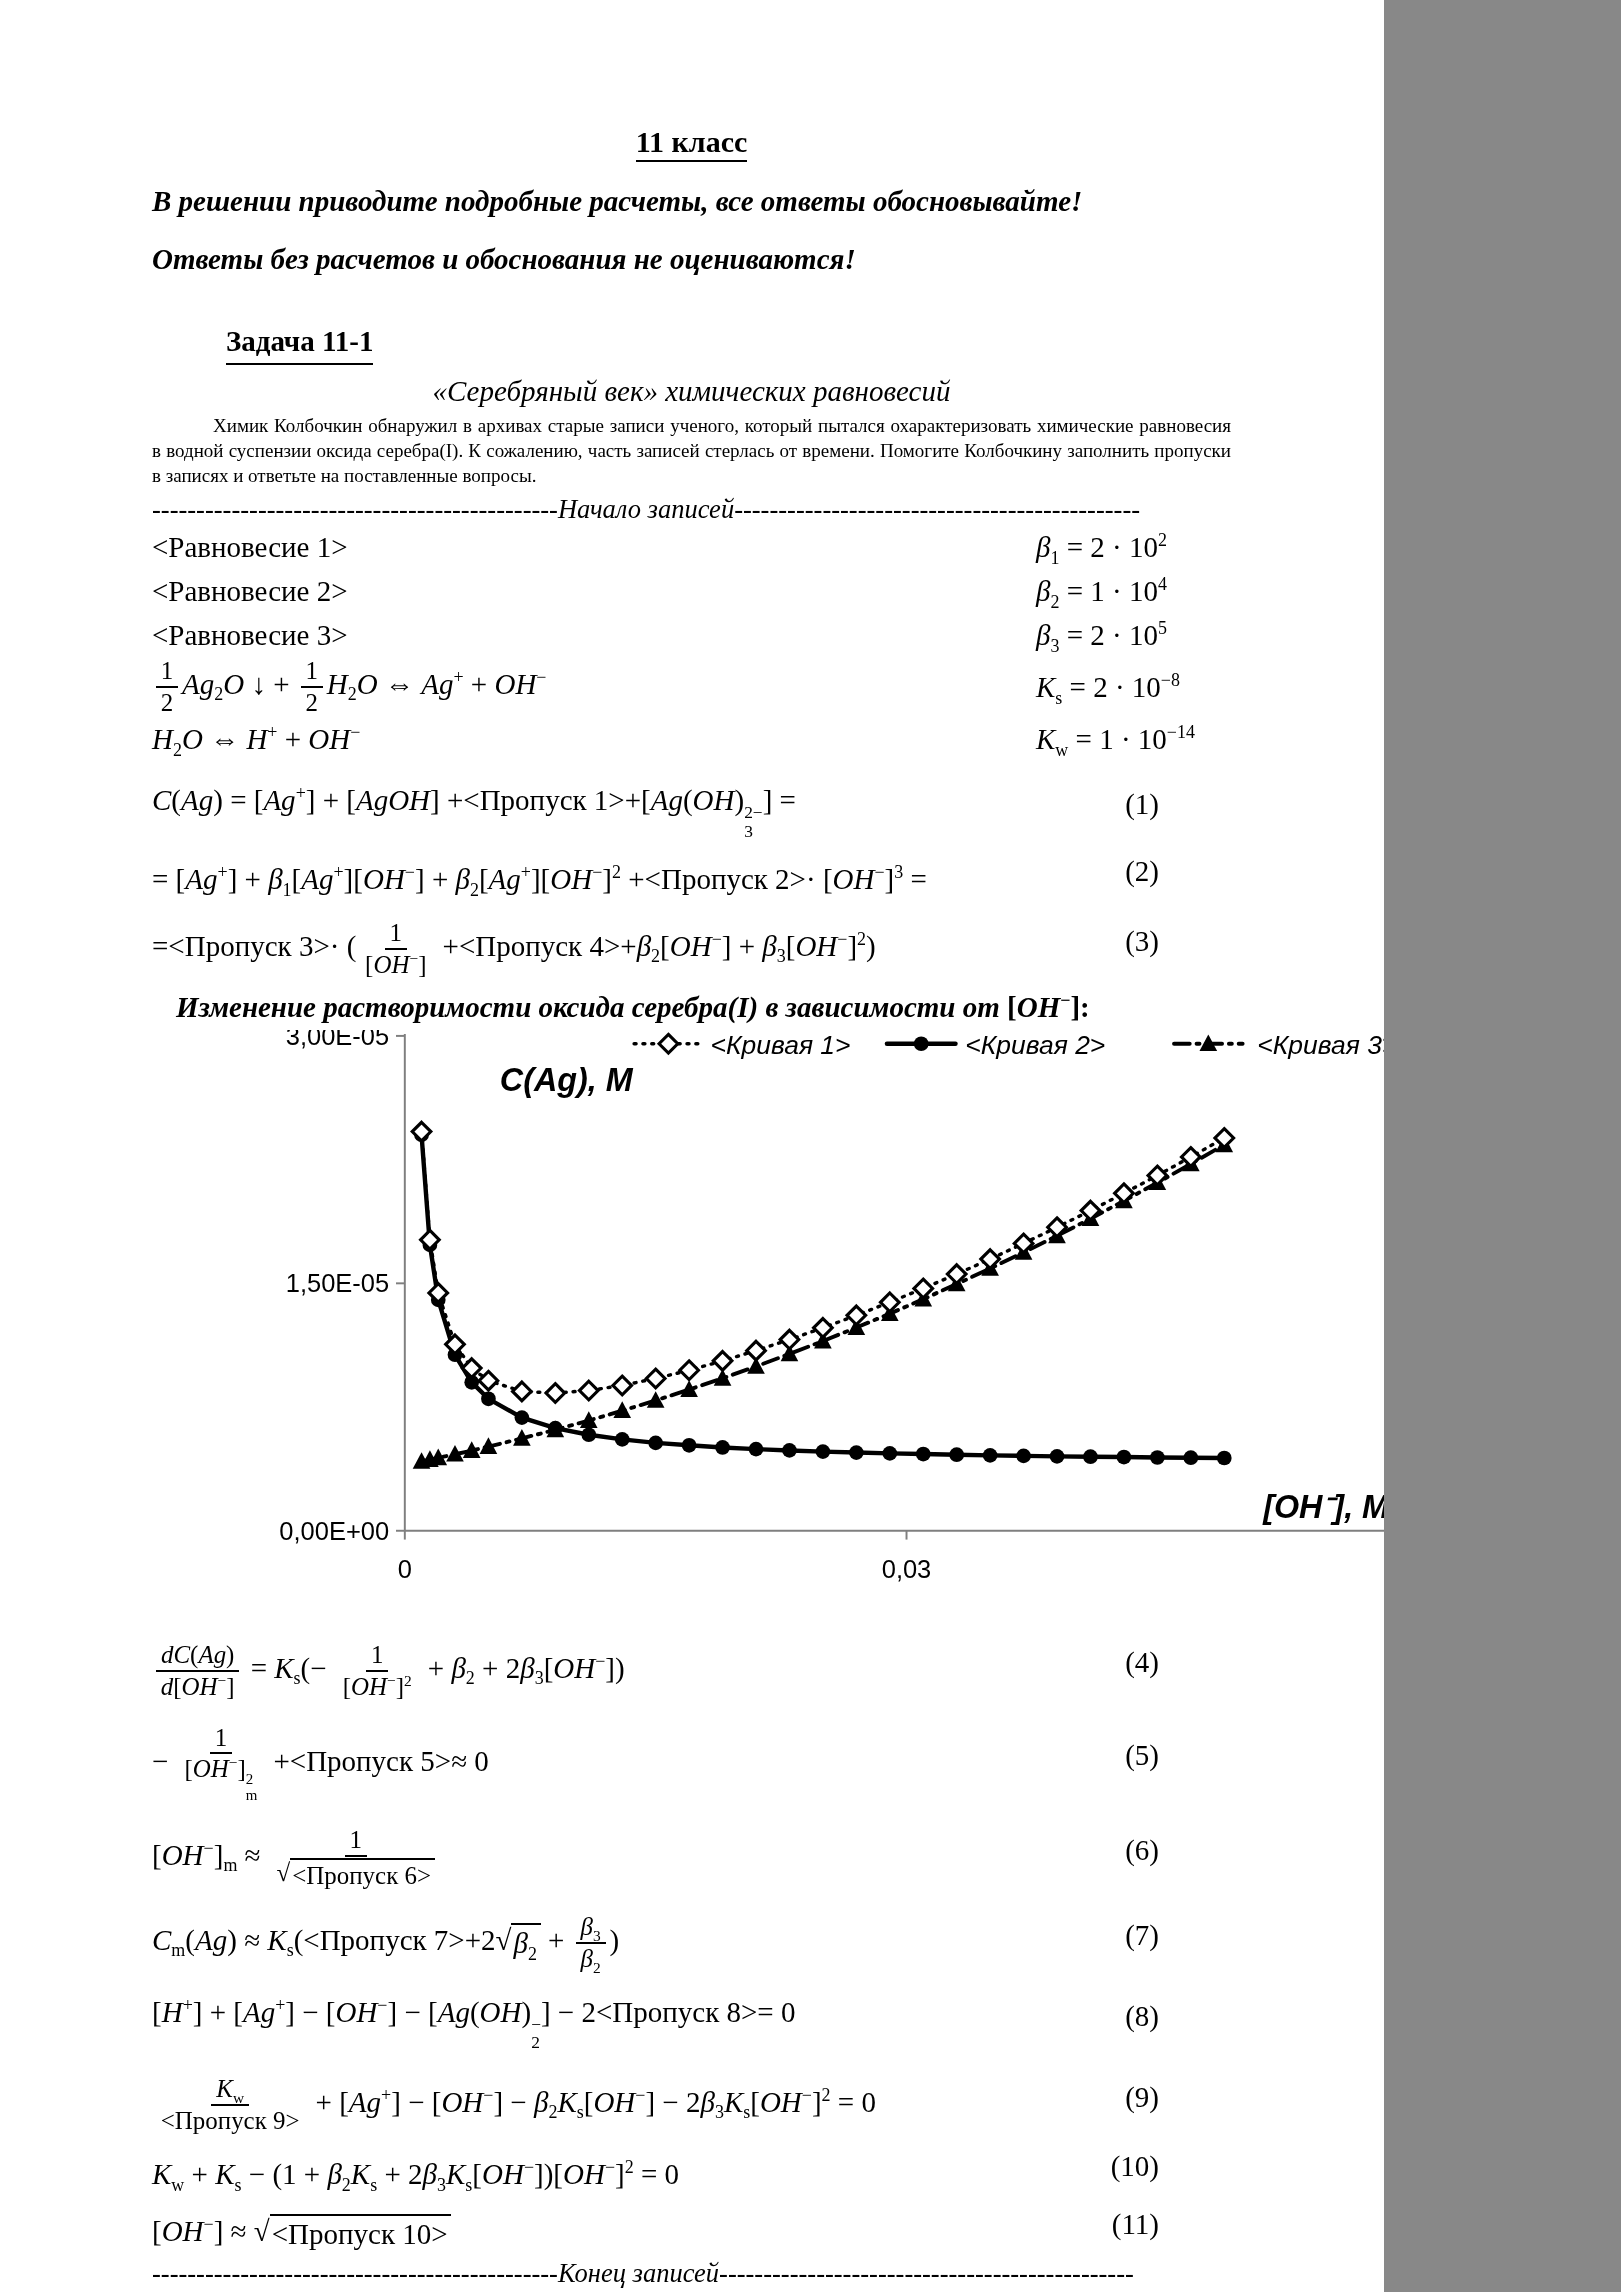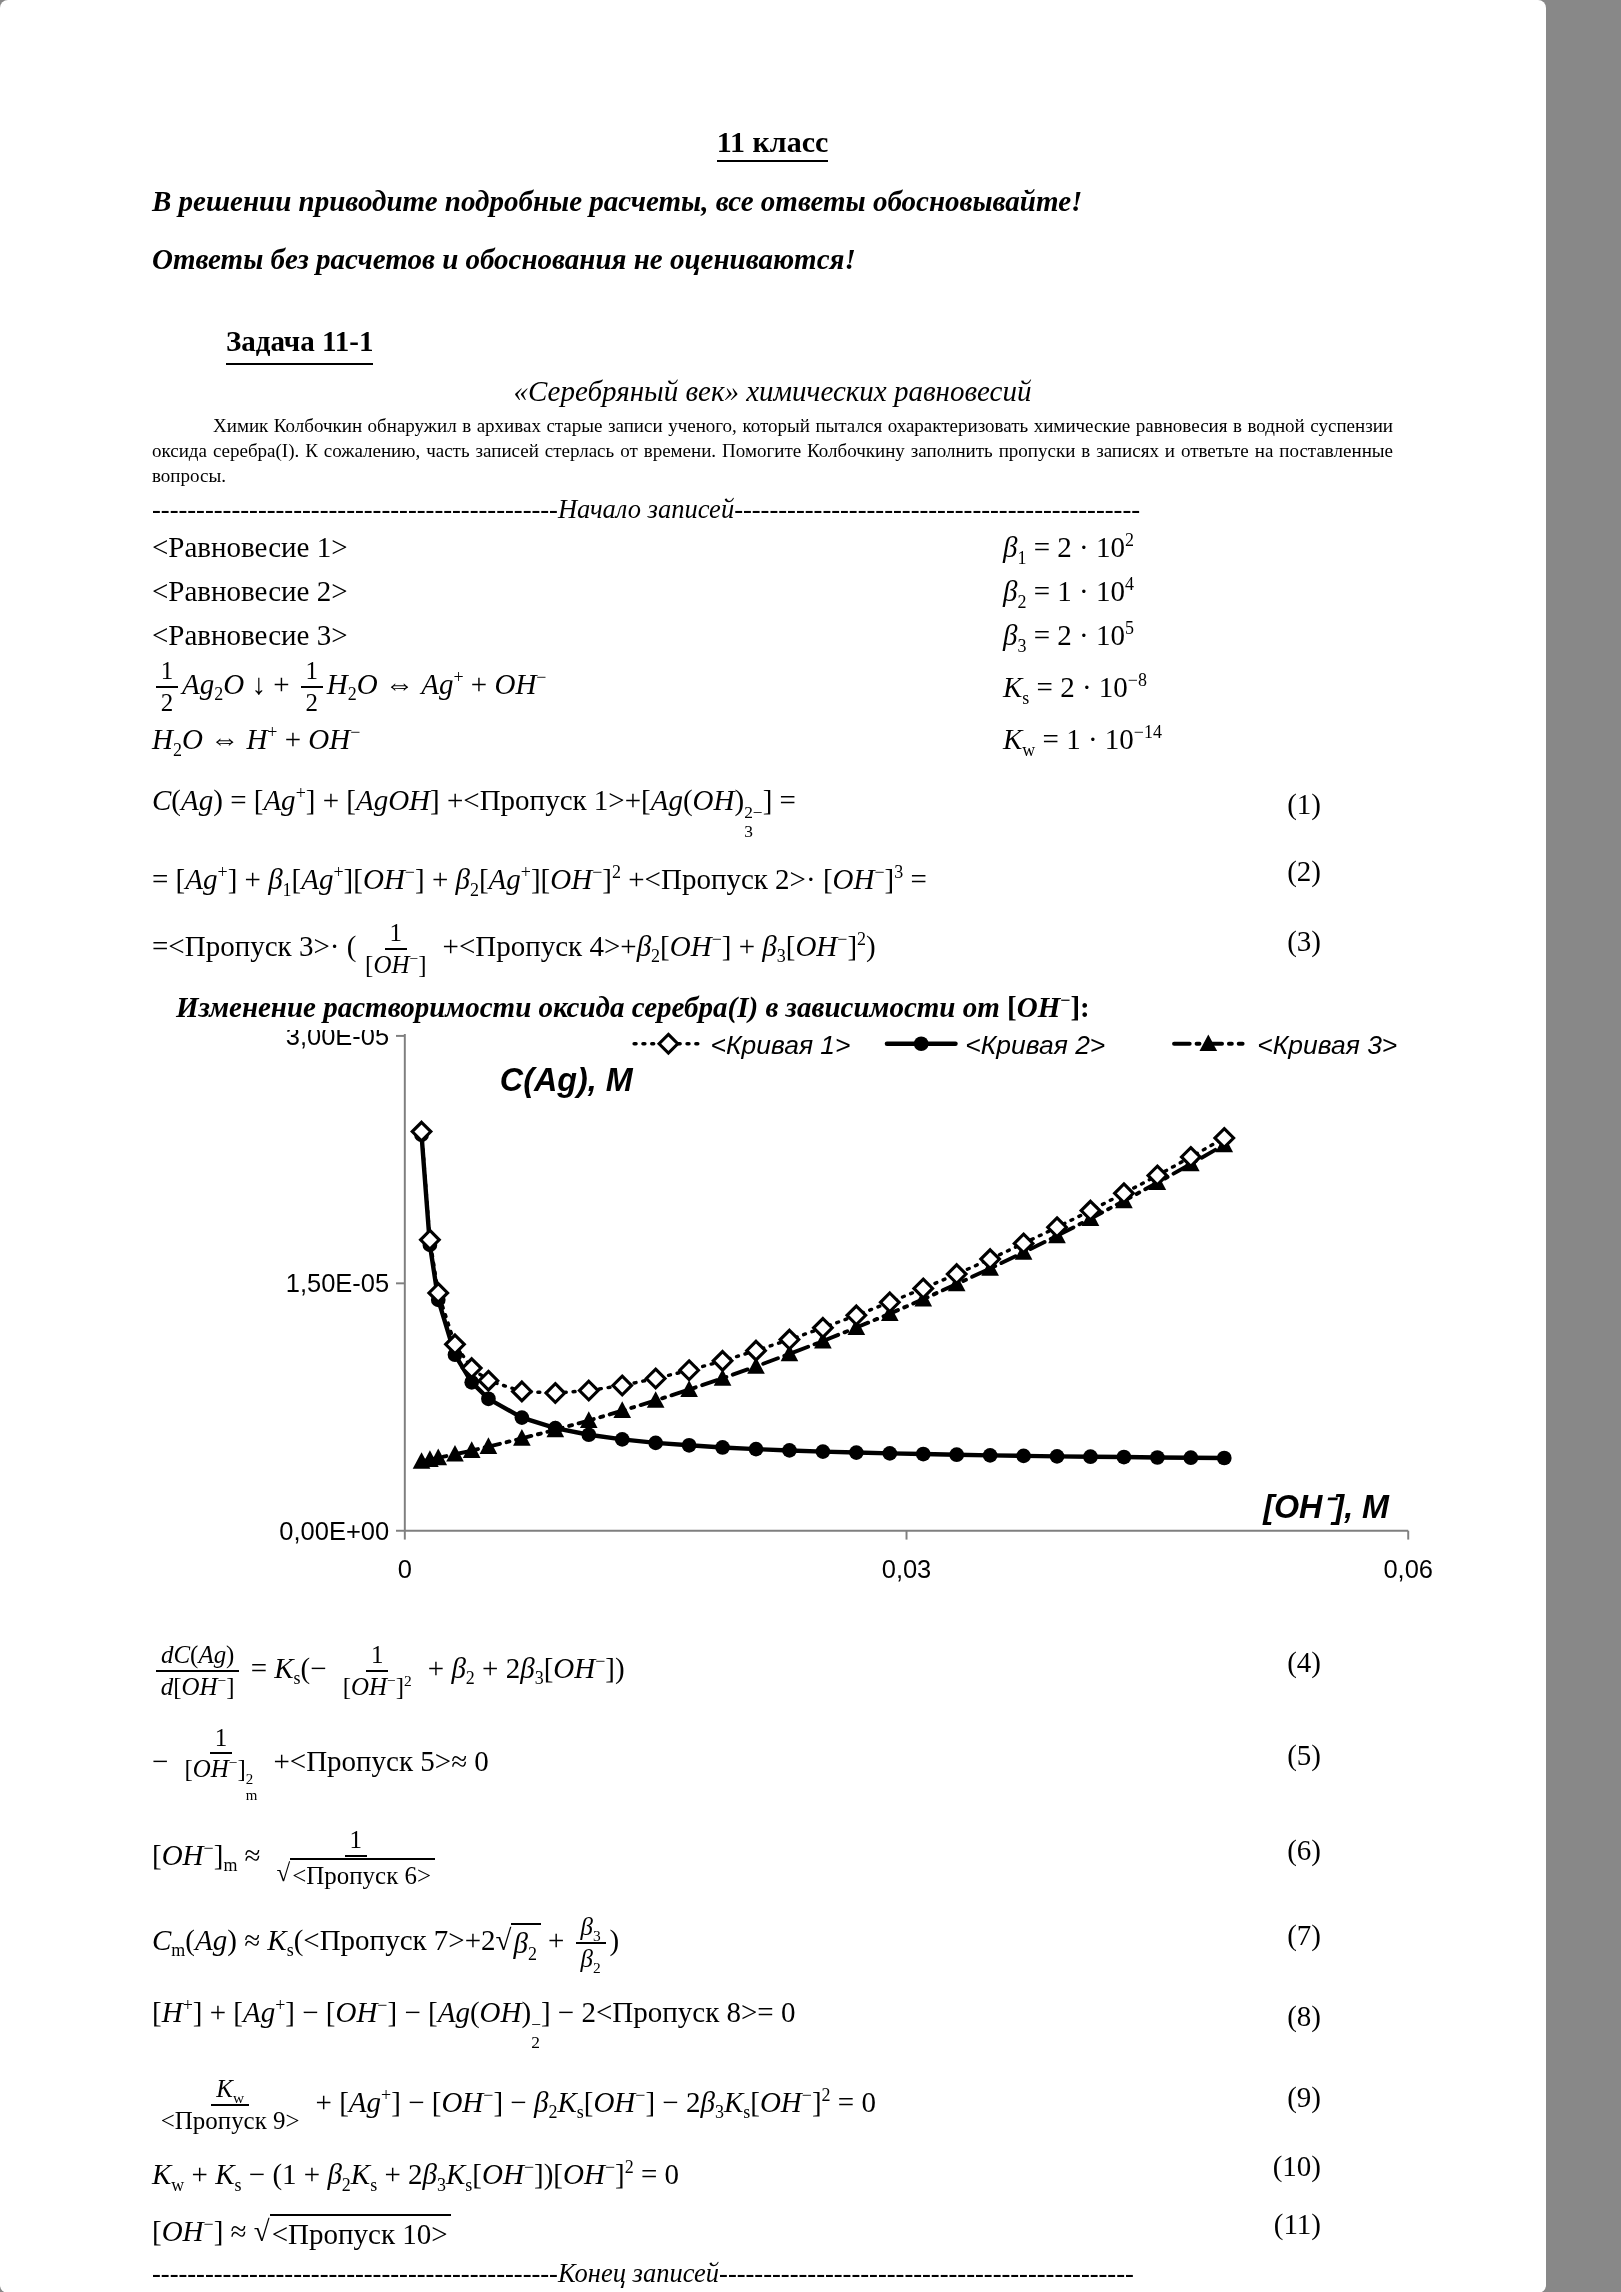--- a/index.html
+++ b/index.html
@@ -3,8 +3,8 @@
 <meta charset="utf-8">
 <style>
   html,body{margin:0;padding:0;background:#888;}
-  .page{width:1546px;height:2293px;background:#ffffff;position:relative;
-        font-family:"Liberation Serif",serif;color:#000;overflow:hidden;border-radius:8px;}
+  .page{width:1384px;height:2293px;background:#ffffff;position:relative;
+        font-family:"Liberation Serif",serif;color:#000;overflow:hidden;}
   .content{padding:0 153px 0 152px;}
   .doc-title{margin-top:125px;text-align:center;font-size:30px;font-weight:700;}
   .doc-title span{border-bottom:2.9px solid #000;padding-bottom:2px;}

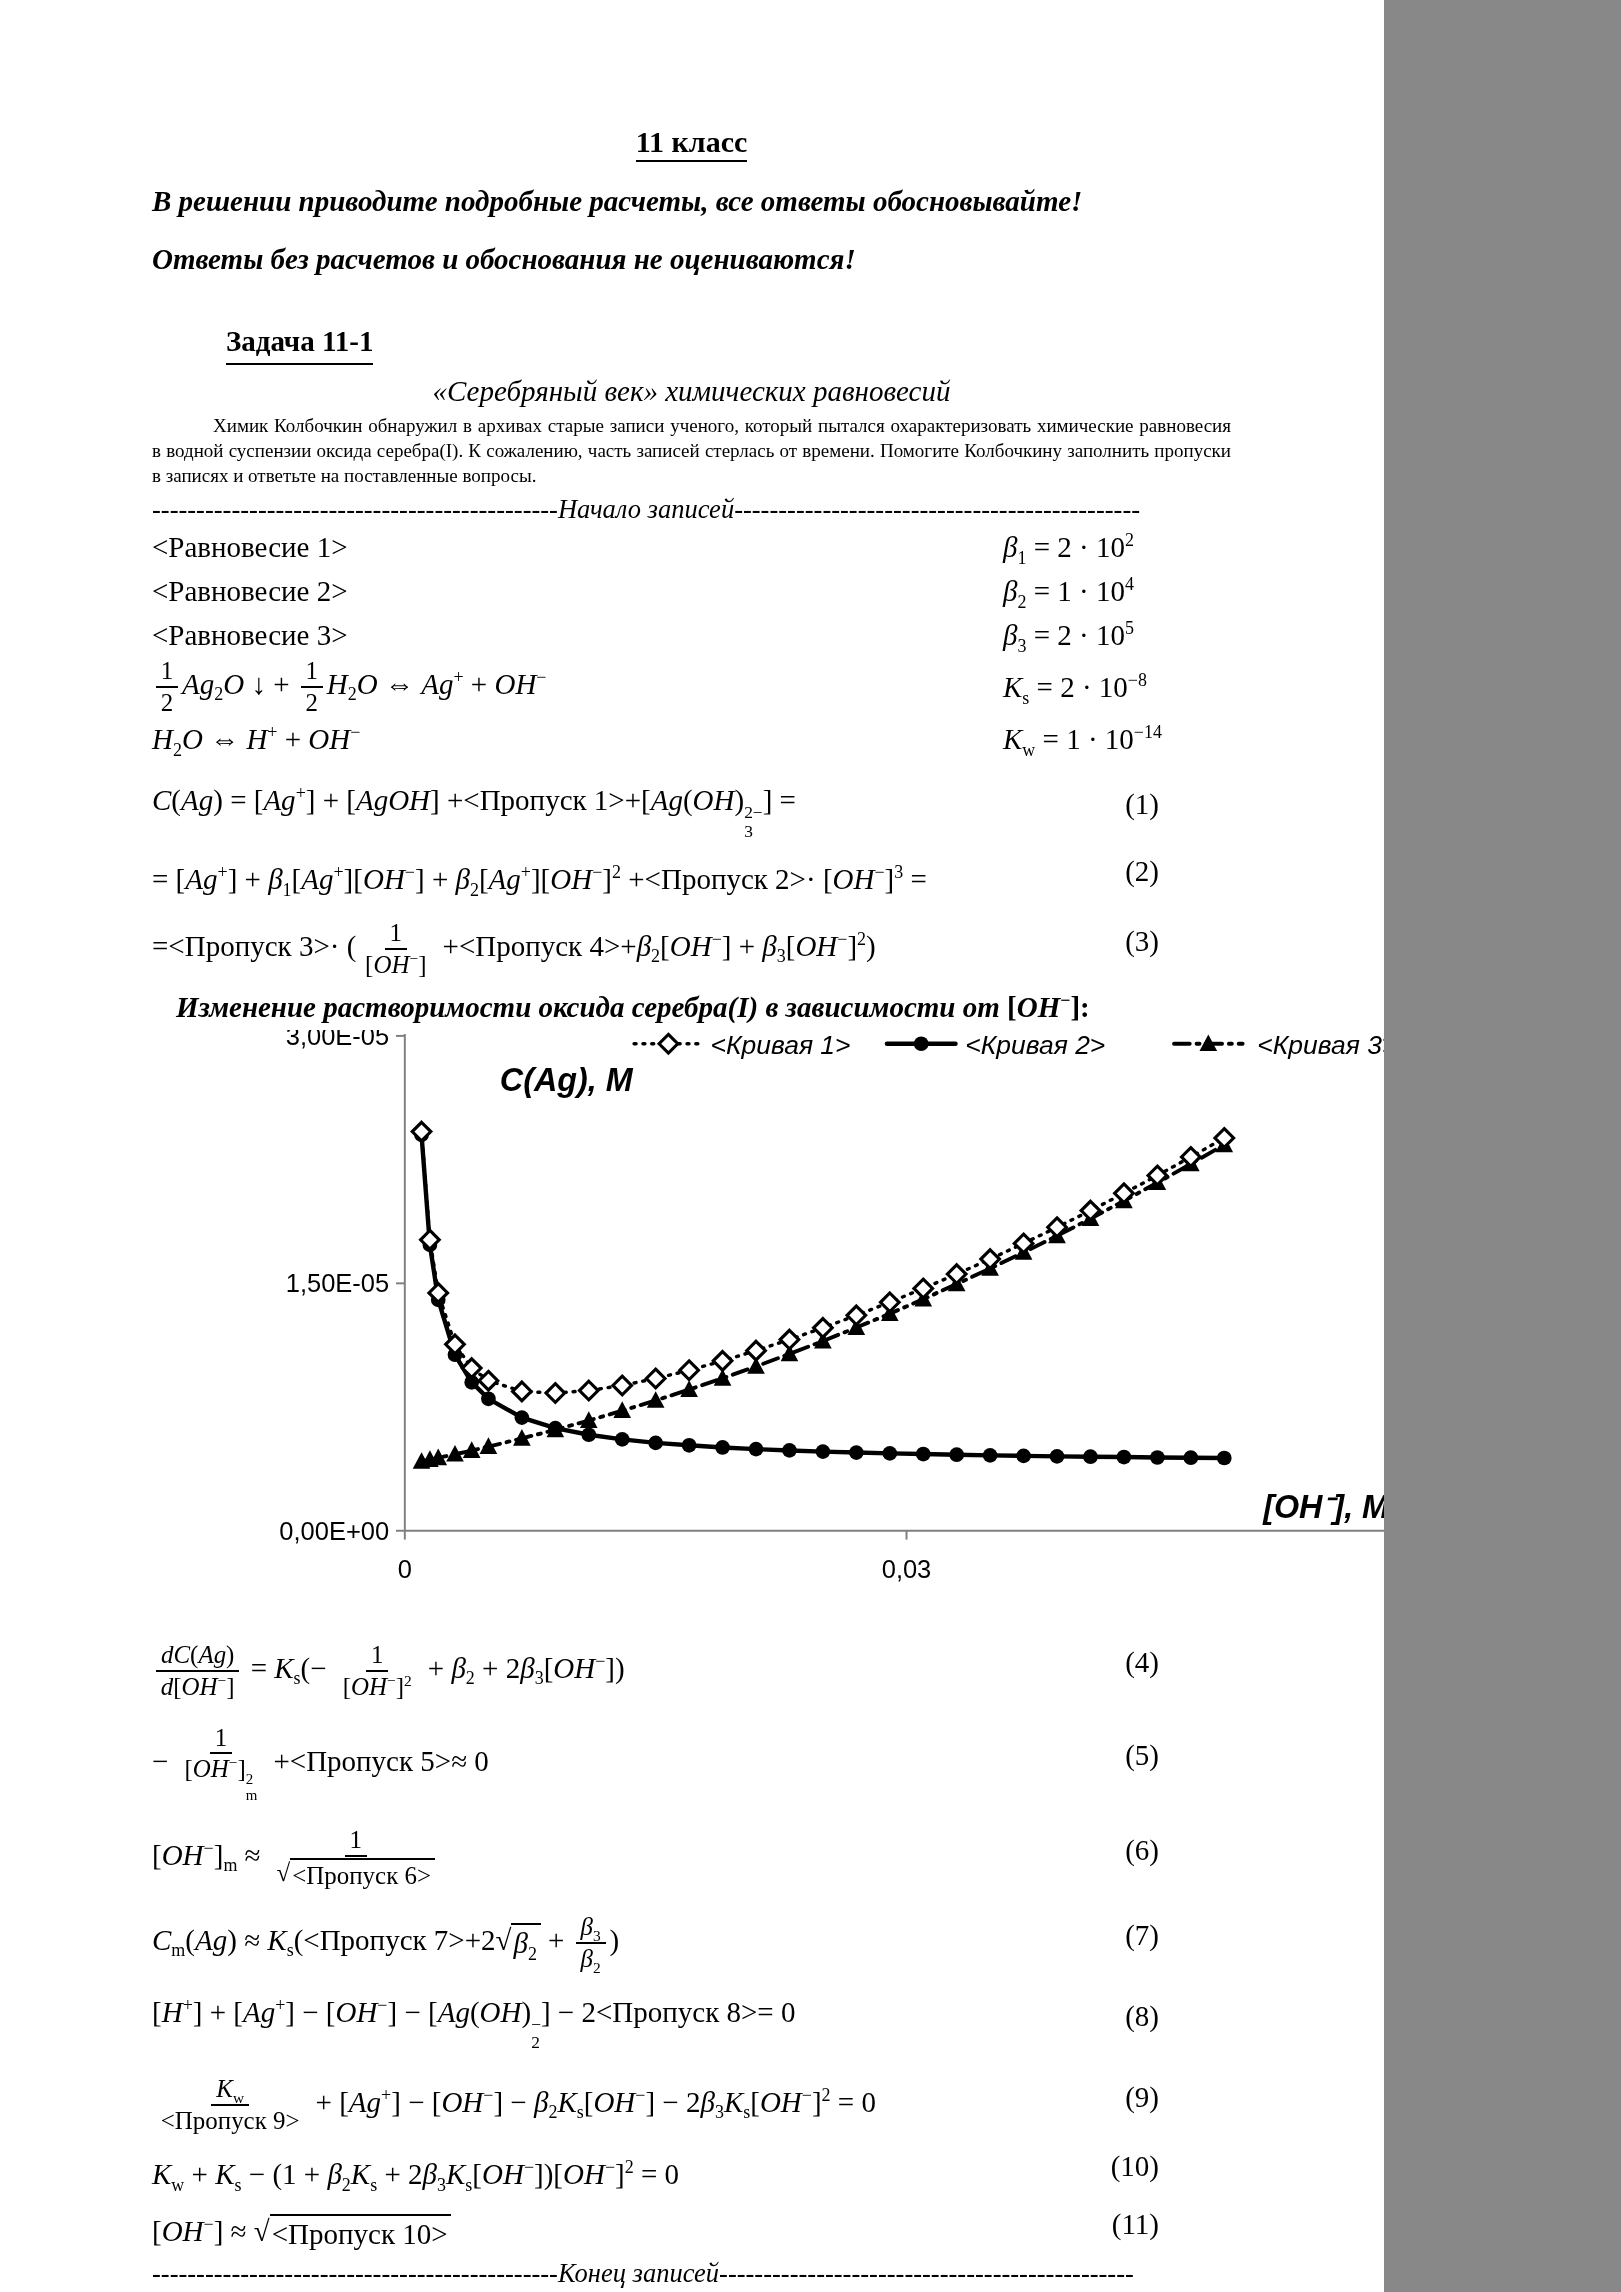--- a/index.html
+++ b/index.html
@@ -16,7 +16,7 @@
   .divider{font-style:italic;font-size:26.5px;margin-top:5.9px;white-space:nowrap;overflow:hidden;}
   
   .row{position:relative;font-size:29px;min-height:44px;display:flex;align-items:center;}
-  .rright{position:absolute;left:851px;}
+  .rright{position:absolute;left:884px;}
   
   .eqline{position:relative;font-size:29px;margin:6.9px 0;display:flex;align-items:center;min-height:41px;}
   .eqbody{white-space:nowrap;margin-top:16px;}

